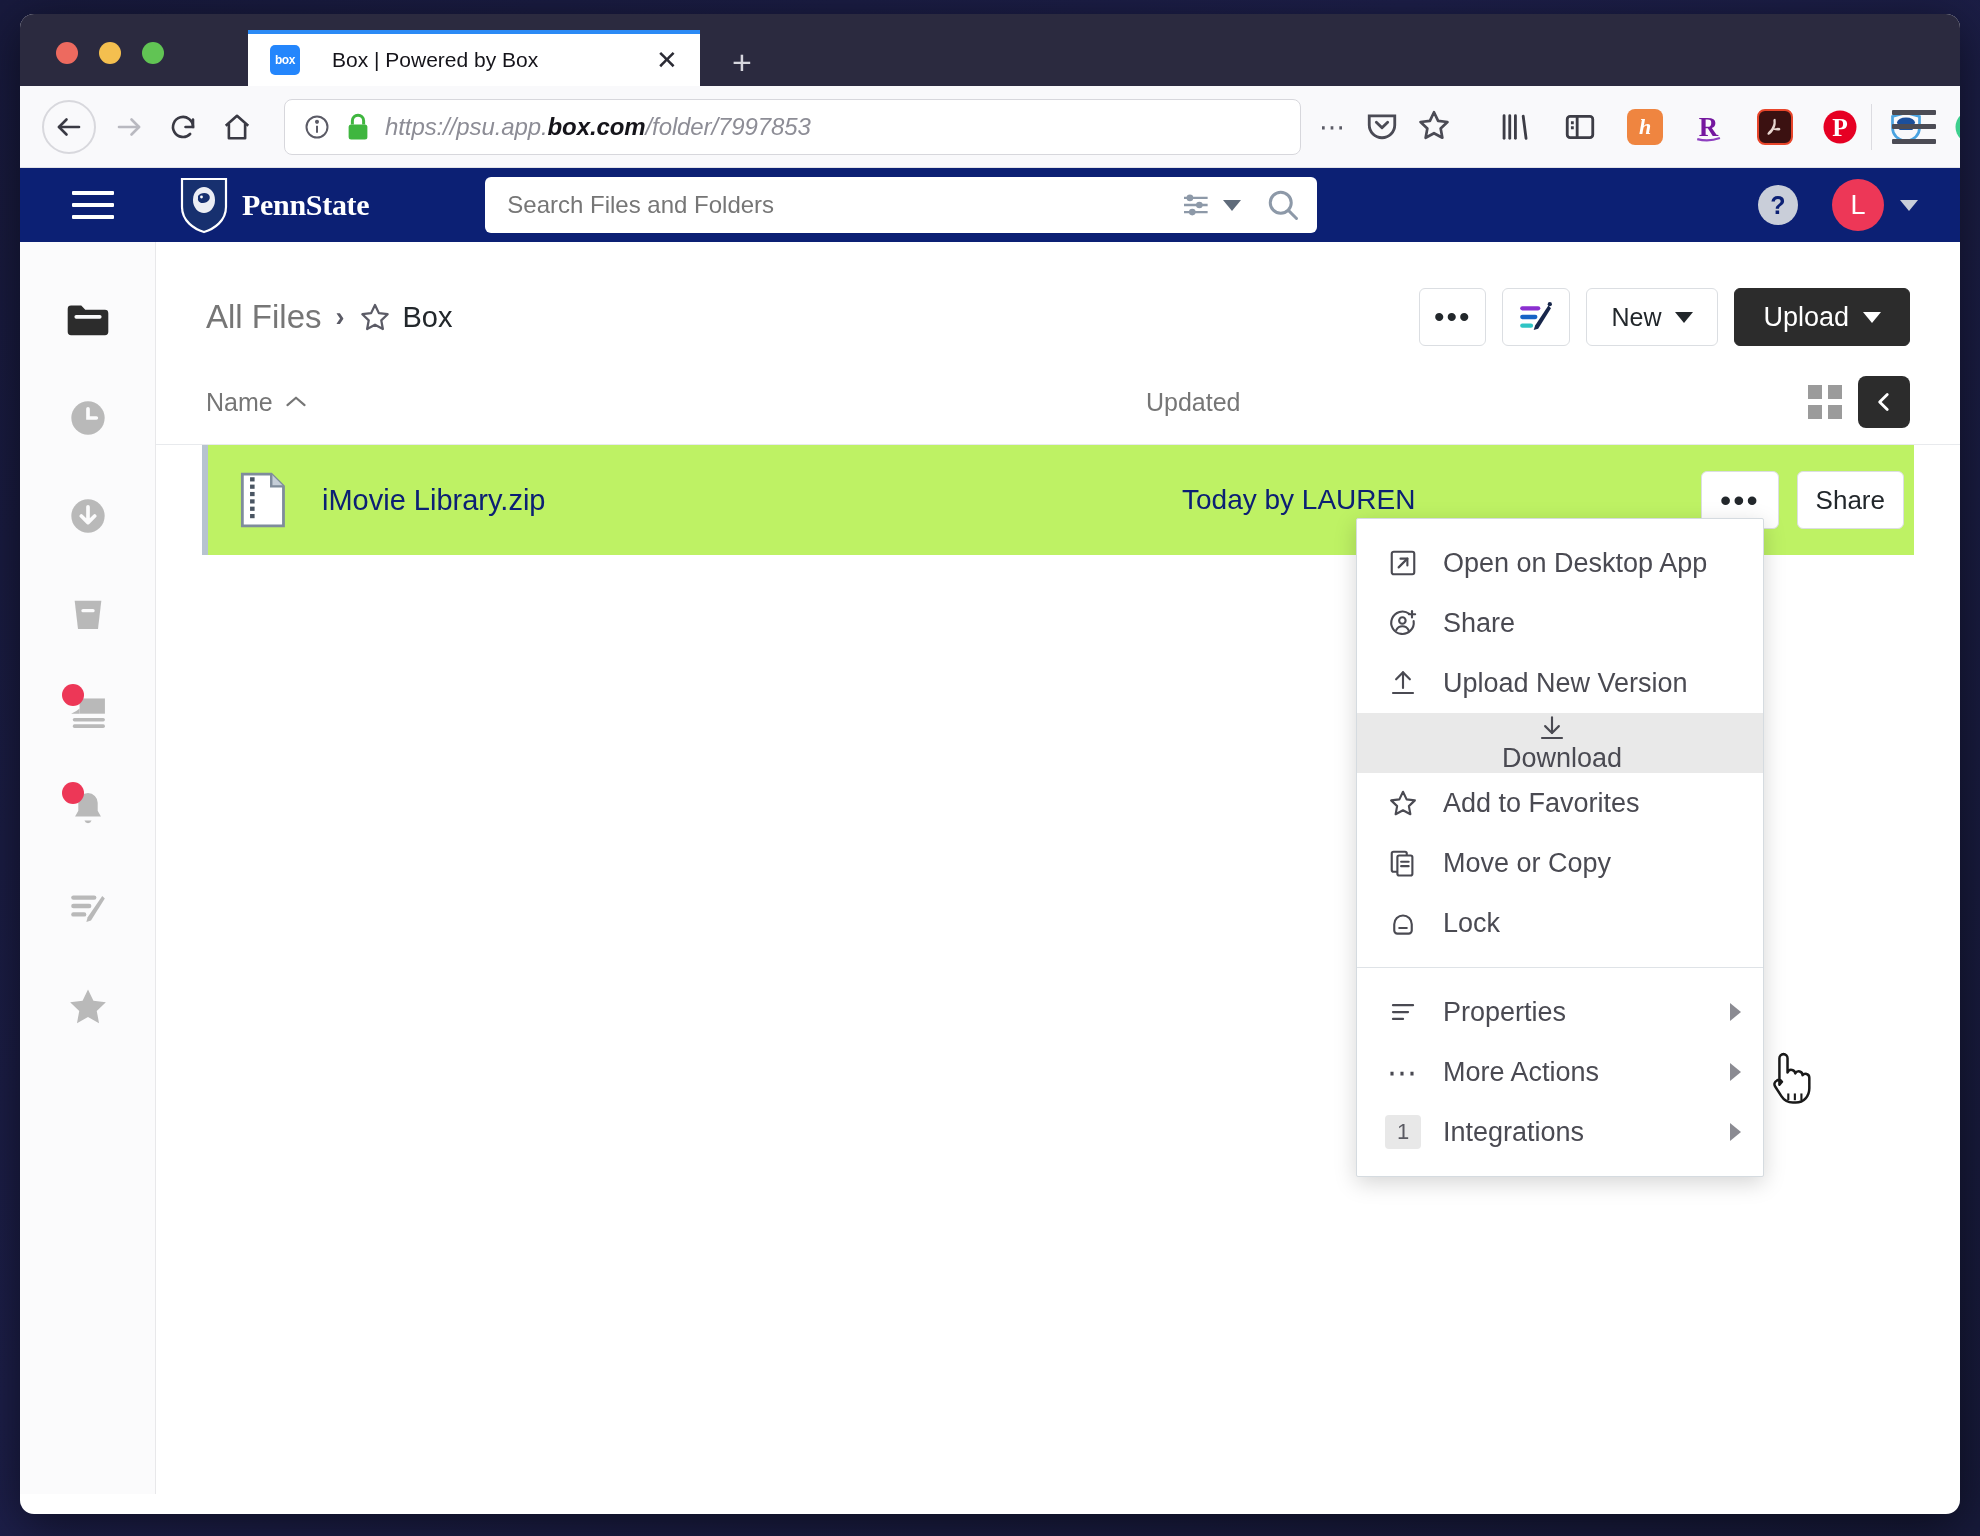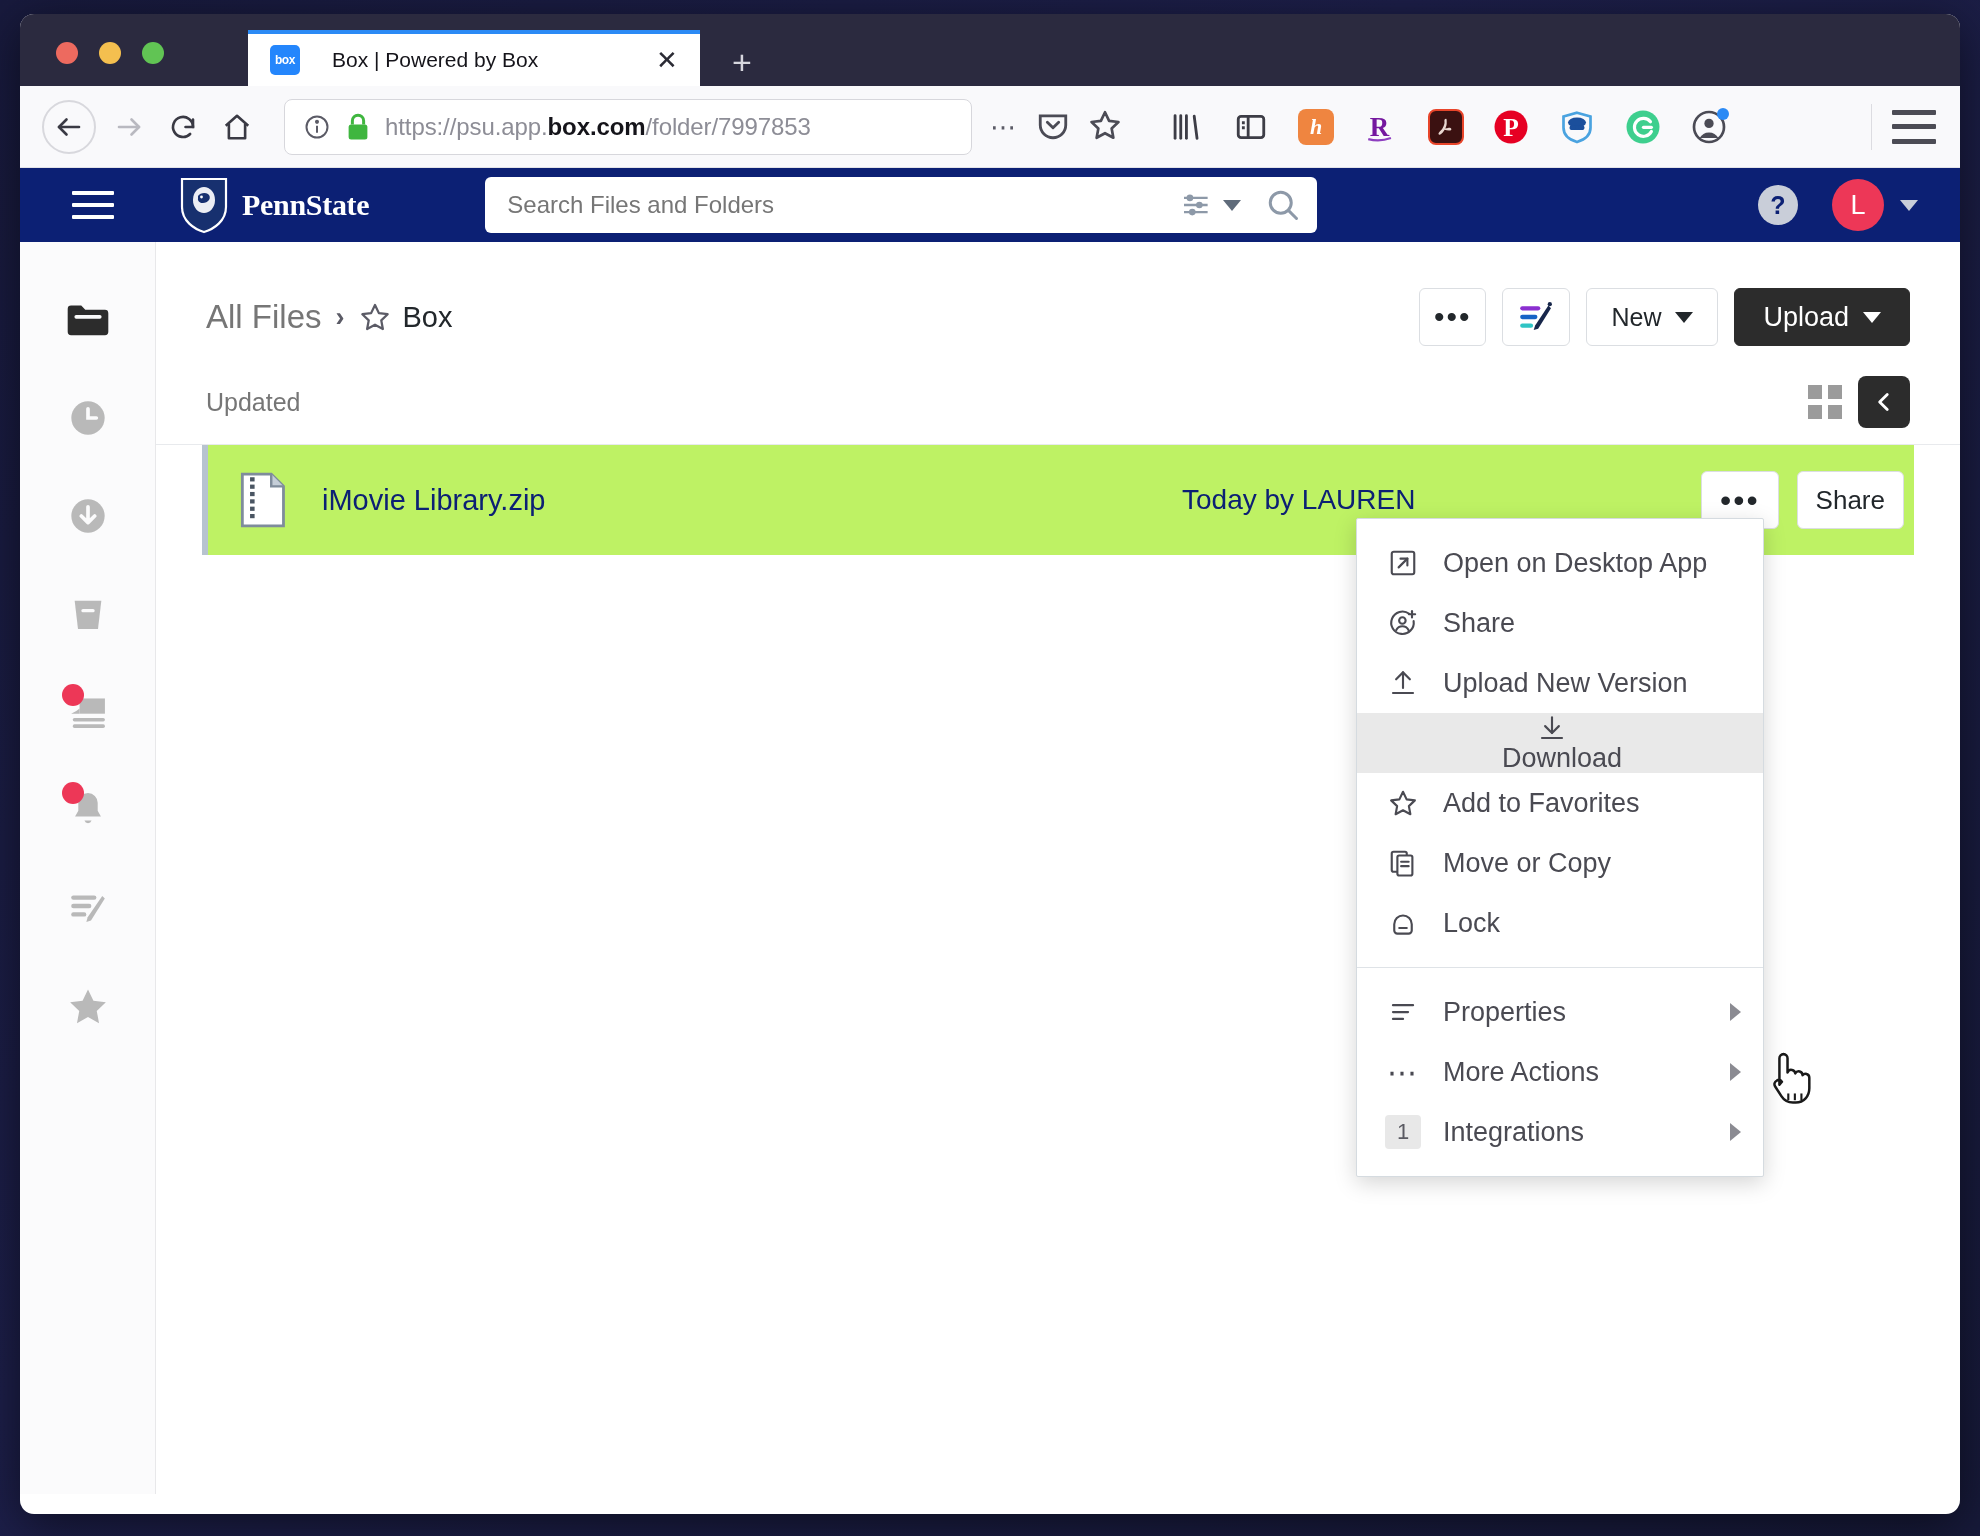--- a/index.html
+++ b/index.html
@@ -98,7 +98,7 @@
 
   .urlbar {
     flex: 0 0 auto;
-    width: 688px; height: 56px;
+    width: 1017px; height: 56px;
     margin-left: 20px;
     background: #fff;
     border: 1px solid #d7d7dc;
@@ -106,6 +106,7 @@
     display: flex; align-items: center;
     padding: 0 14px 0 18px;
     overflow: hidden;
+    font-style: italic;
   }
   .url-text {
     flex: 1 1 auto;

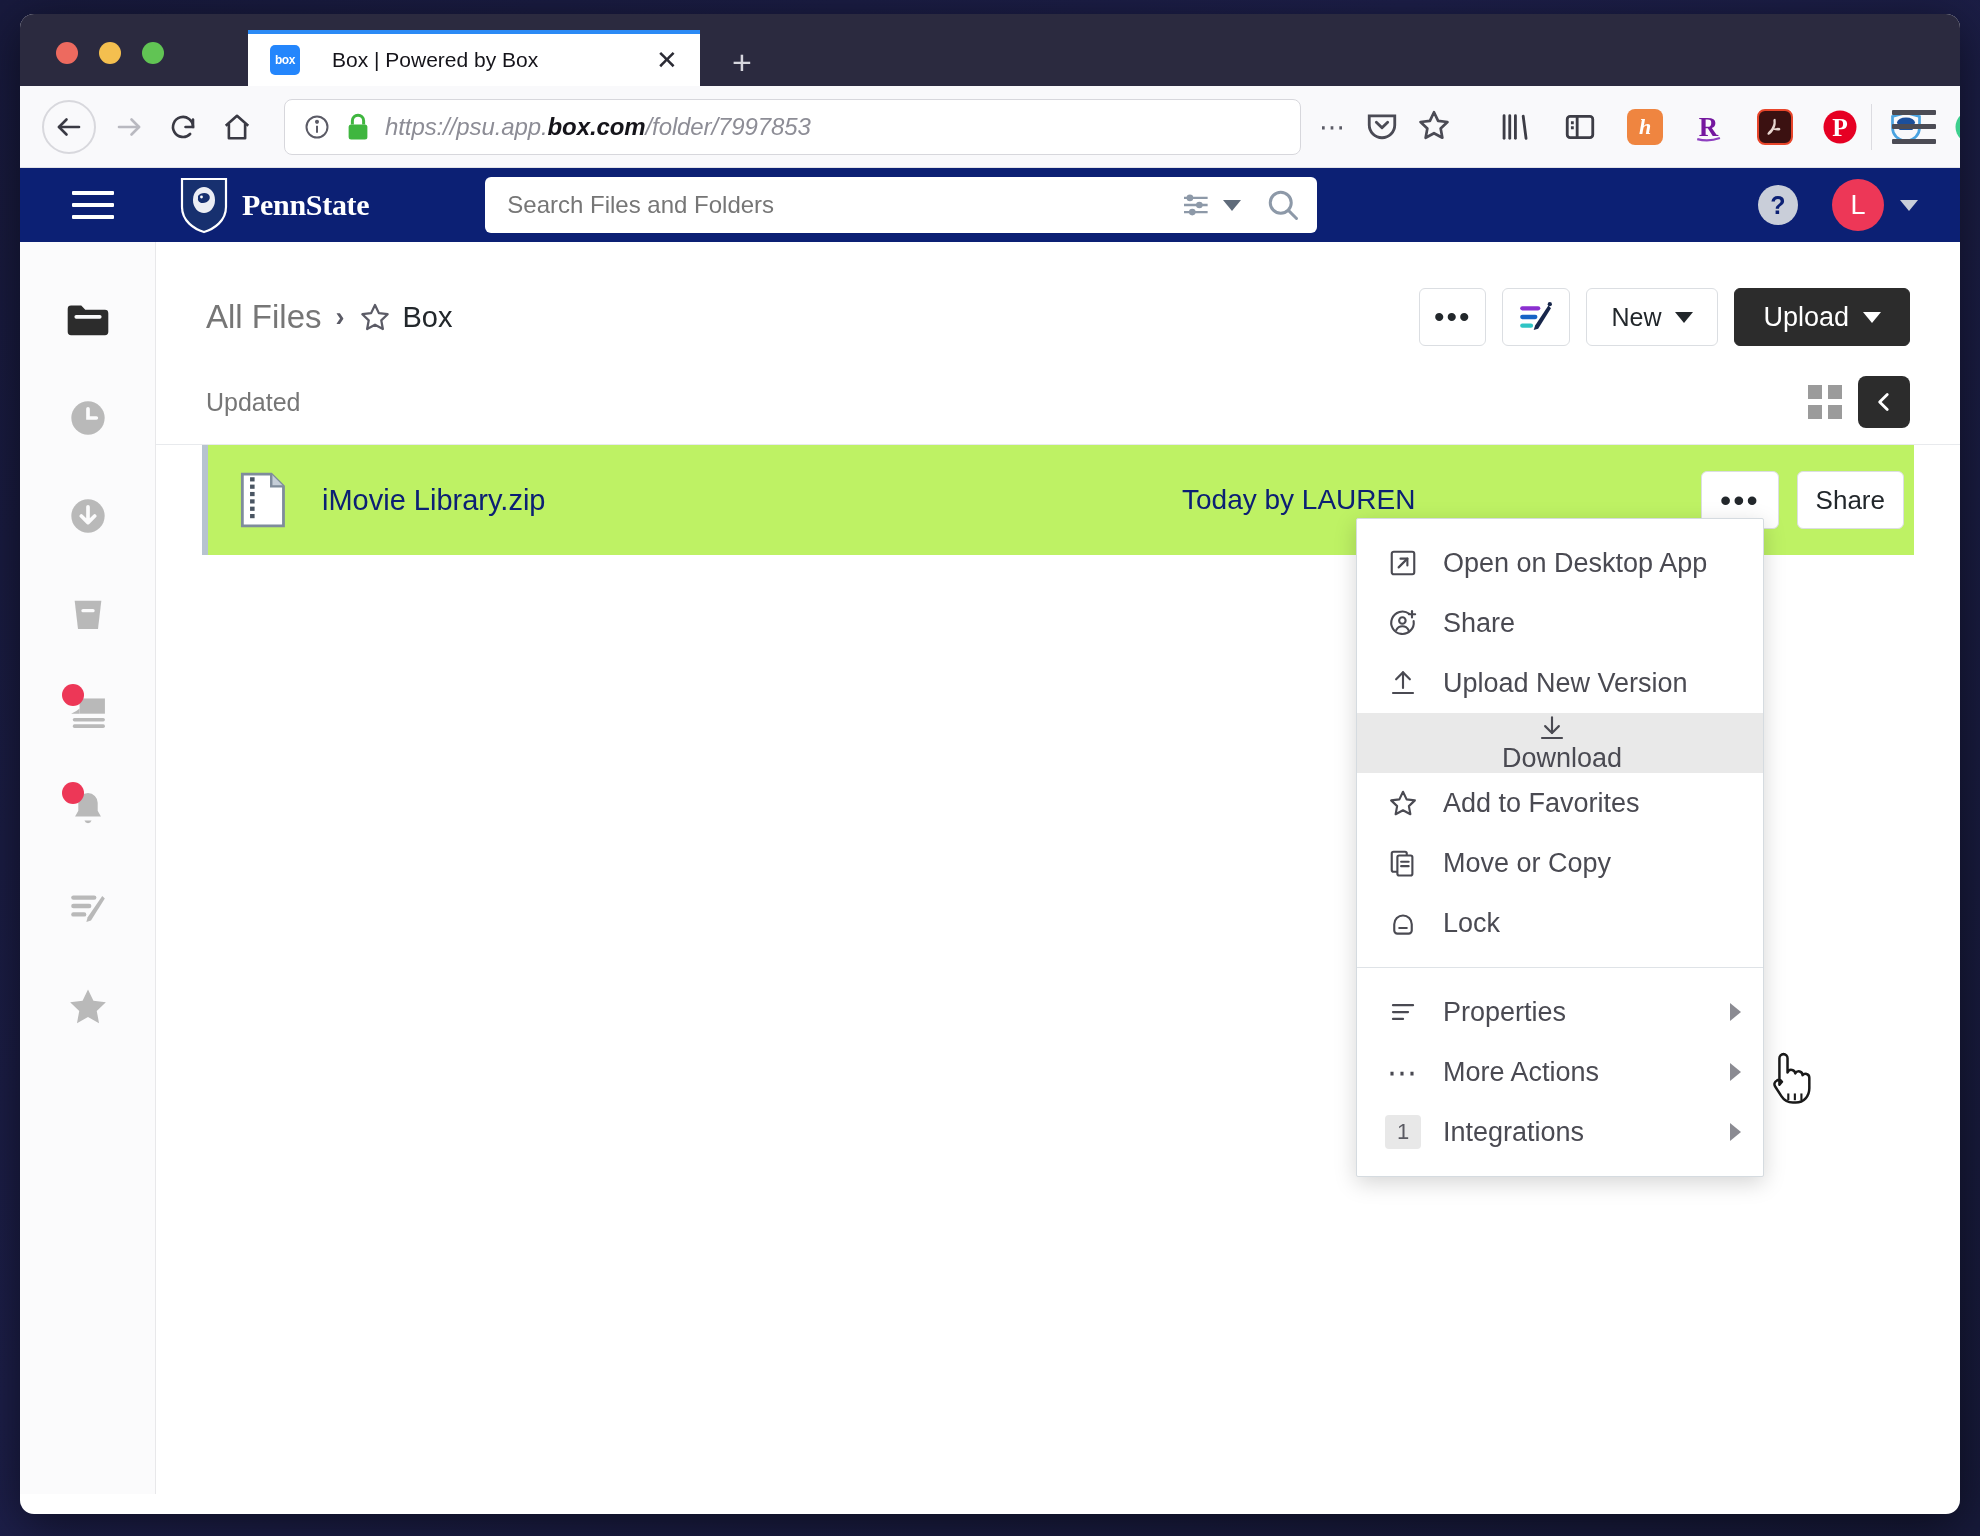--- a/index.html
+++ b/index.html
@@ -646,6 +646,12 @@
       </div>
 
       <div class="table-head">
+        <div class="th-name">
+          <span>Name</span>
+          <svg width="22" height="14" viewBox="0 0 18 11">
+              <polyline points="2,8 9,2 16,8" fill="none" stroke="#767676" stroke-width="1.8" stroke-linecap="round" stroke-linejoin="round"></polyline>
+            </svg>
+        </div>
         <div class="th-updated">Updated</div>
         <div class="view-toggles">
           <span class="grid-icon">

